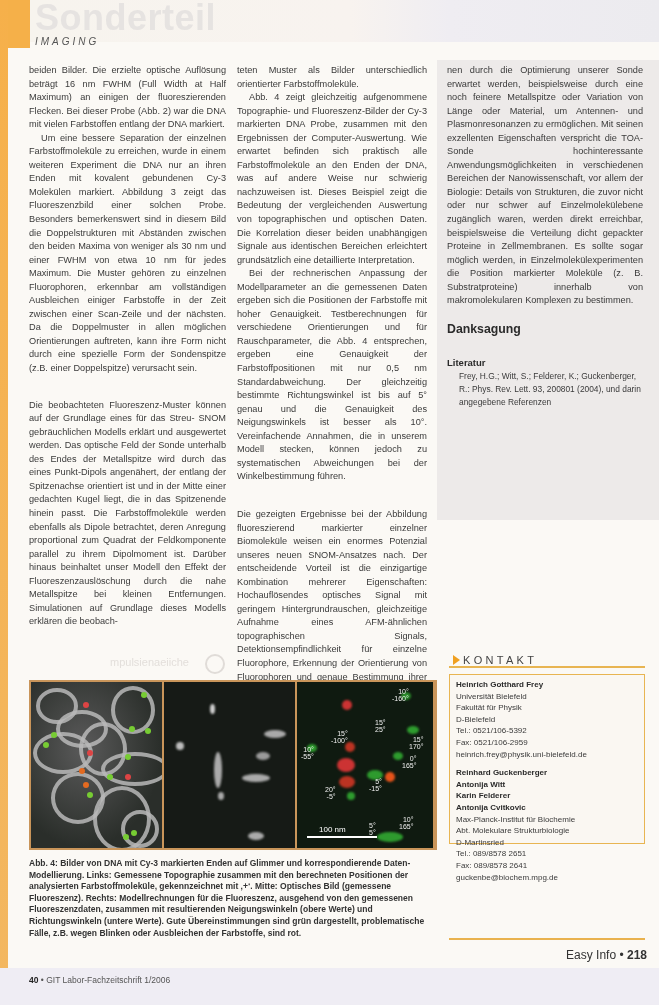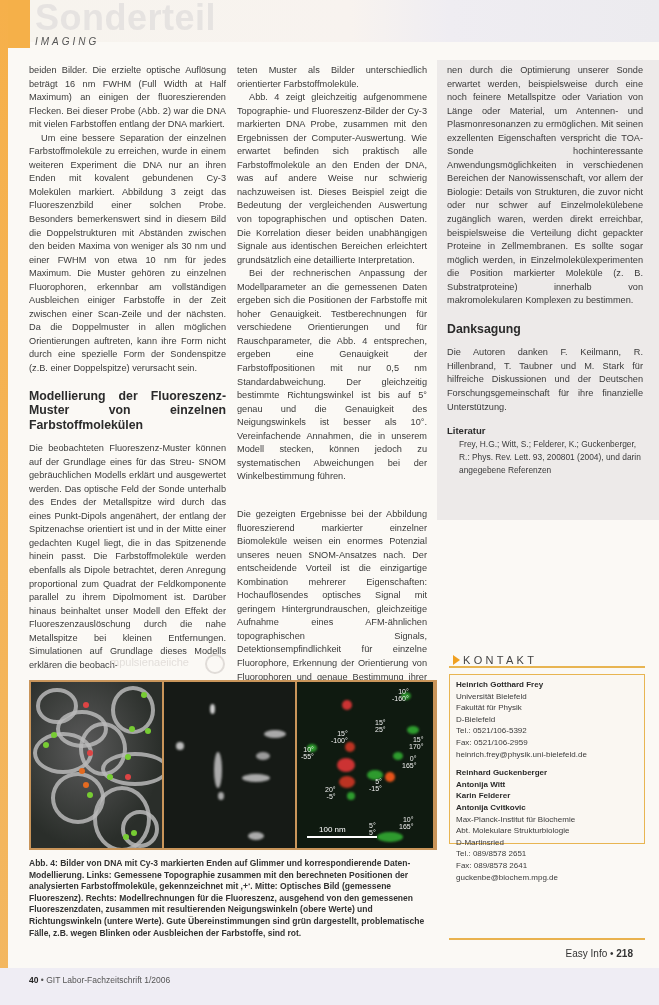--- a/index.html
+++ b/index.html
@@ -88,7 +88,6 @@
     <div style="height:14px"></div>
     <h2>Danksagung</h2>
     <div style="height:10px"></div>
-    <p>Die Autoren danken F. Keilmann, R. Hillenbrand, T. Taubner und M. Stark für hilfreiche Diskussionen und der Deutschen Forschungsgemeinschaft für ihre finanzielle Unterstützung.</p>
     <div style="height:10px"></div>
     <div style="font-size:9.5px;font-weight:bold;color:#2b2b2b;line-height:14px">Literatur</div>
     <p style="padding-left:12px;font-size:8.4px;line-height:13px;text-align:left">Frey, H.G.; Witt, S.; Felderer, K.; Guckenberger, R.: Phys. Rev. Lett. 93, 200801 (2004), und darin angegebene Referenzen</p>

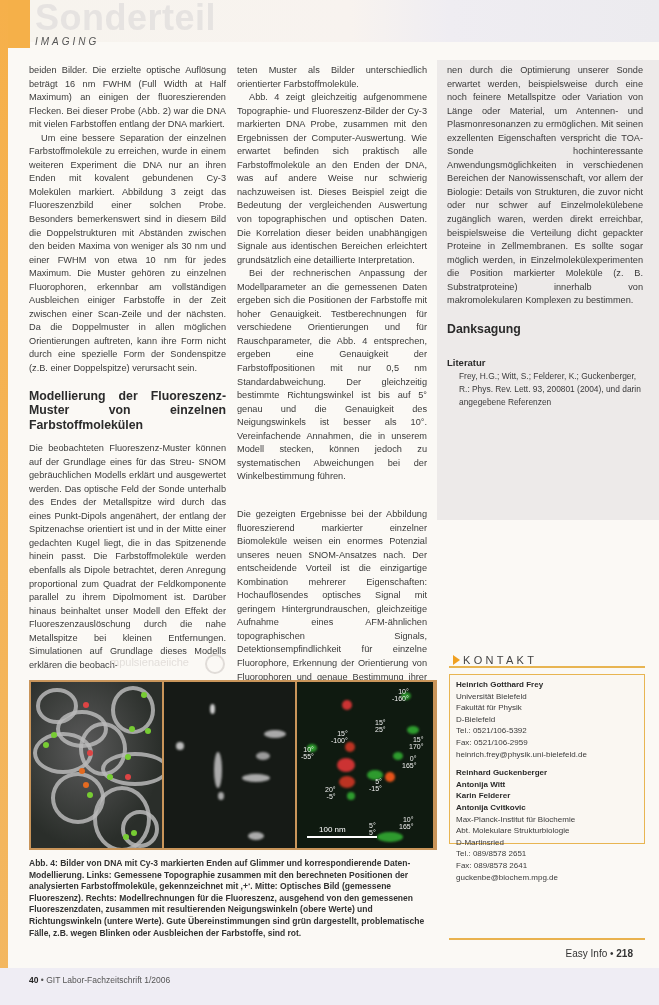--- a/index.html
+++ b/index.html
@@ -69,7 +69,6 @@
     <p>beiden Bilder. Die erzielte optische Auflösung beträgt 16 nm FWHM (Full Width at Half Maximum) an einigen der fluoreszierenden Flecken. Bei dieser Probe (Abb. 2) war die DNA mit vielen Farbstoffen entlang der DNA markiert.</p>
     <p class="indent">Um eine bessere Separation der einzelnen Farbstoffmoleküle zu erreichen, wurde in einem weiteren Experiment die DNA nur an ihren Enden mit kovalent gebundenen Cy-3 Molekülen markiert. Abbildung 3 zeigt das Fluoreszenzbild einer solchen Probe. Besonders bemerkenswert sind in diesem Bild die Doppelstrukturen mit Abständen zwischen den beiden Maxima von weniger als 30 nm und einer FWHM von etwa 10 nm für jedes Maximum. Die Muster gehören zu einzelnen Fluorophoren, erkennbar am vollständigen Ausbleichen einiger Farbstoffe in der Zeit zwischen einer Scan-Zeile und der nächsten. Da die Doppelmuster in allen möglichen Orientierungen auftreten, kann ihre Form nicht durch eine spezielle Form der Sondenspitze (z.B. einer Doppelspitze) verursacht sein.</p>
     <div style="height:13px"></div>
-    <h2>Modellierung der Fluoreszenz-Muster von einzelnen Farbstoffmolekülen</h2>
     <div style="height:10px"></div>
     <p>Die beobachteten Fluoreszenz-Muster können auf der Grundlage eines für das Streu- SNOM gebräuchlichen Modells erklärt und ausgewertet werden. Das optische Feld der Sonde unterhalb des Endes der Metallspitze wird durch das eines Punkt-Dipols angenähert, der entlang der Spitzenachse orientiert ist und in der Mitte einer gedachten Kugel liegt, die in das Spitzenende hinein passt. Die Farbstoffmoleküle werden ebenfalls als Dipole betrachtet, deren Anregung proportional zum Quadrat der Feldkomponente parallel zu ihrem Dipolmoment ist. Darüber hinaus beinhaltet unser Modell den Effekt der Fluoreszenzauslöschung durch die nahe Metallspitze bei kleinen Entfernungen. Simulationen auf Grundlage dieses Modells erklären die beobach-</p>
   </div>

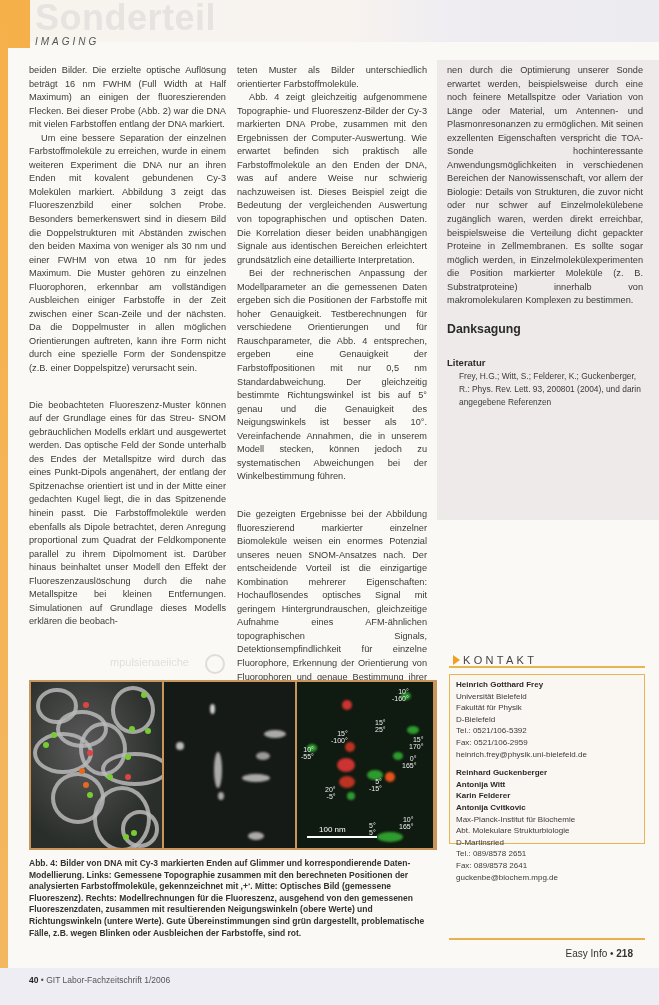--- a/index.html
+++ b/index.html
@@ -44,7 +44,7 @@
   .kh-line { position:absolute; left:449px; top:666px; width:196px; height:1.5px; background:#e8b552; }
   .contact b { font-weight:bold; color:#2b2b2b; }
   .easy-line { position:absolute; left:449px; top:938px; width:196px; height:2px; background:#e9b24e; }
-  .easy-info { position:absolute; right:26px; top:948px; font-size:10px; color:#333;margin-left:40px; }
+  .easy-info { position:absolute; right:12px; top:948px; font-size:12px; color:#333;margin-left:40px; }
   .easy-info b { font-weight:bold; }
   .footer { position:absolute; left:29px; top:975px; font-size:8.5px; color:#555; }
   .footer b { color:#222; }

